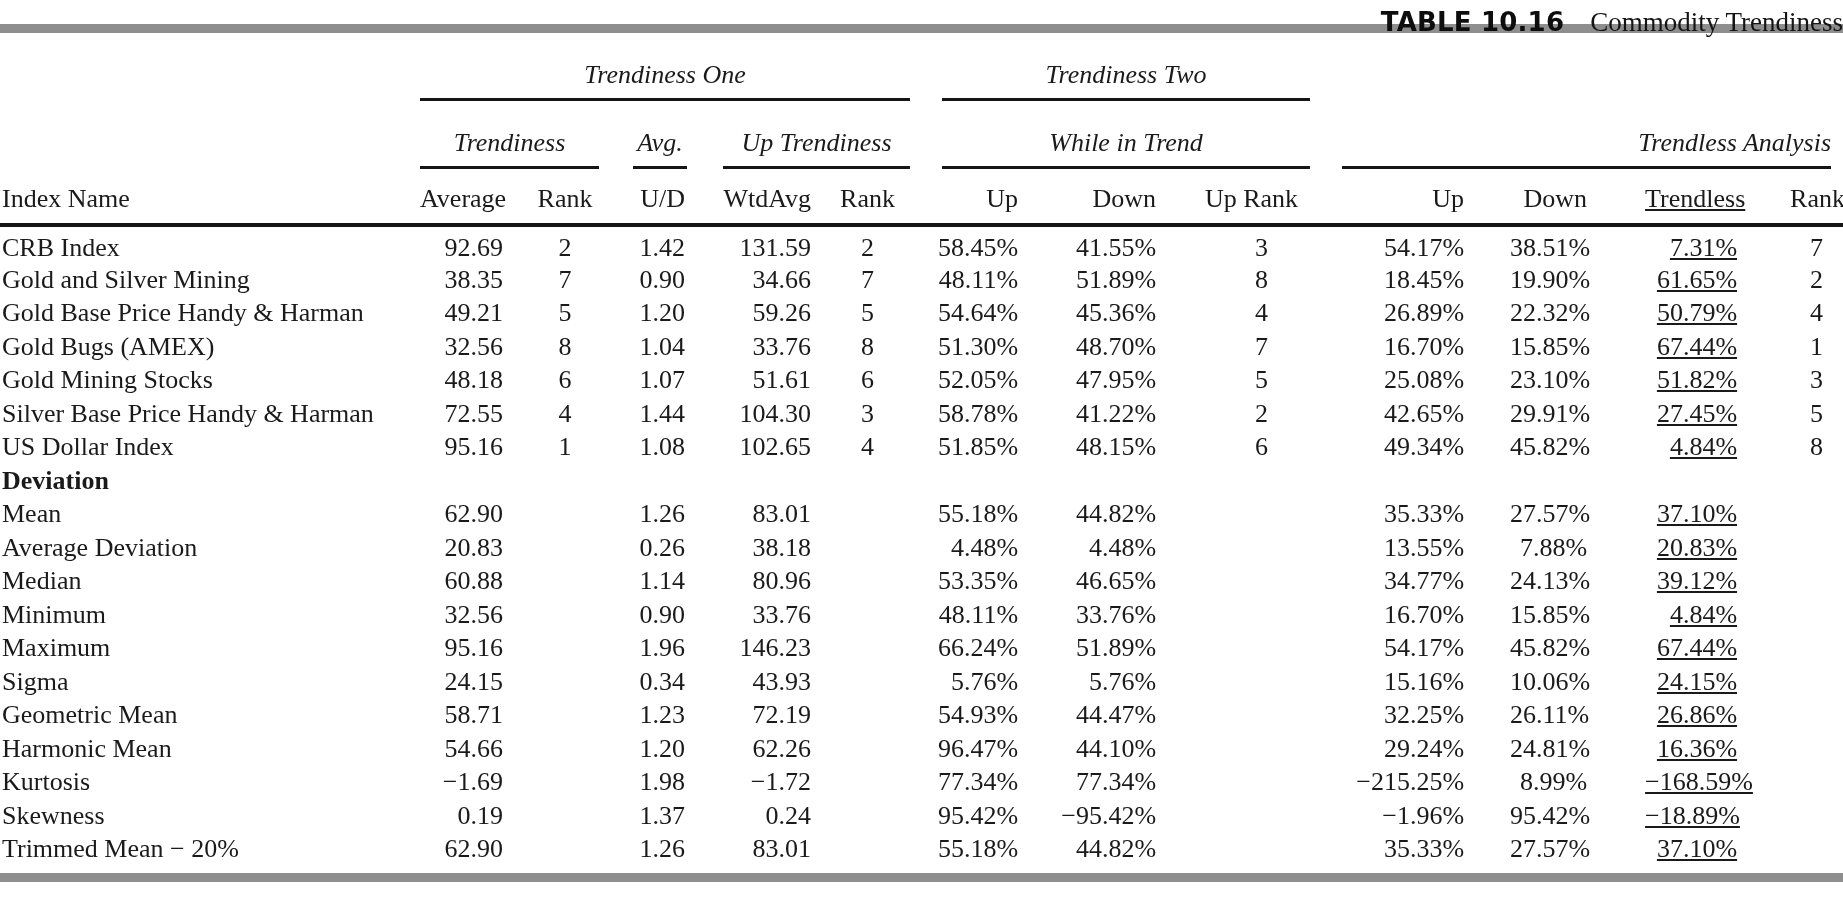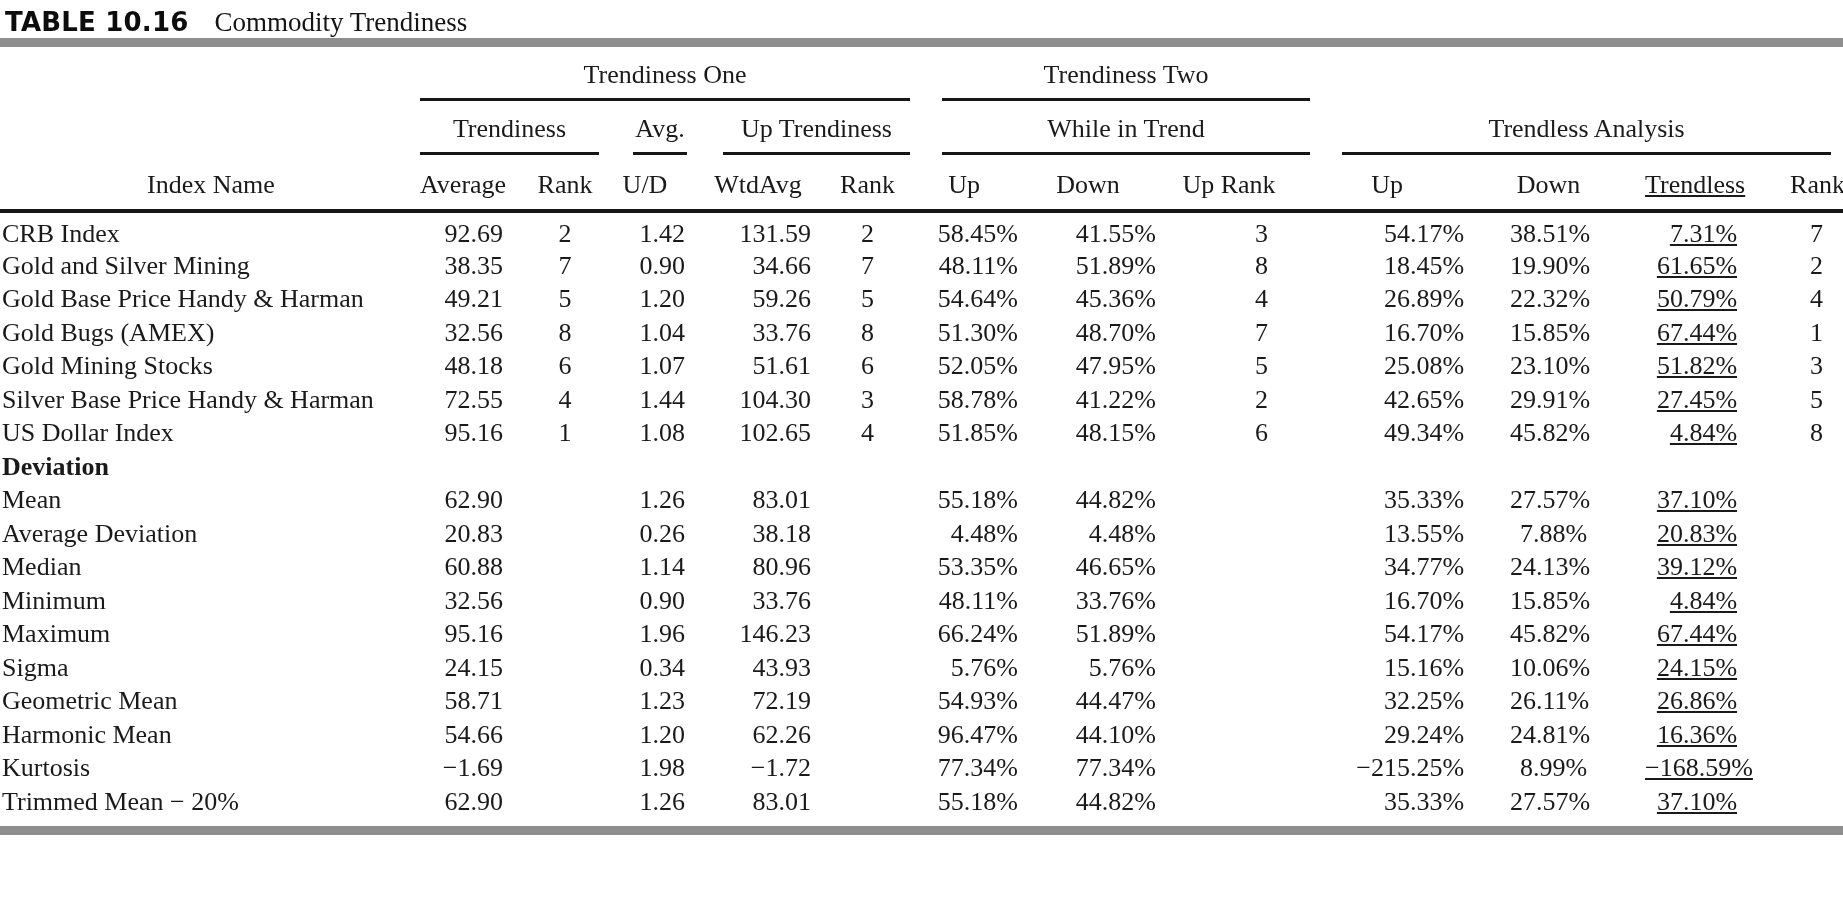--- a/index.html
+++ b/index.html
@@ -13,7 +13,7 @@
   }
   .page { width: 1843px; height: 922px; position: relative; }
 
-  .titlebar { height: 38px; padding: 7px 0 0 5px; white-space: nowrap; }
+  .titlebar { height: 24px; padding: 7px 0 0 5px; white-space: nowrap; text-align: right; }
   .tlabel {
     font-family: "DejaVu Sans", sans-serif;
     font-weight: 800; font-size: 26px; letter-spacing: 0.2px; color: #0d0d0d;

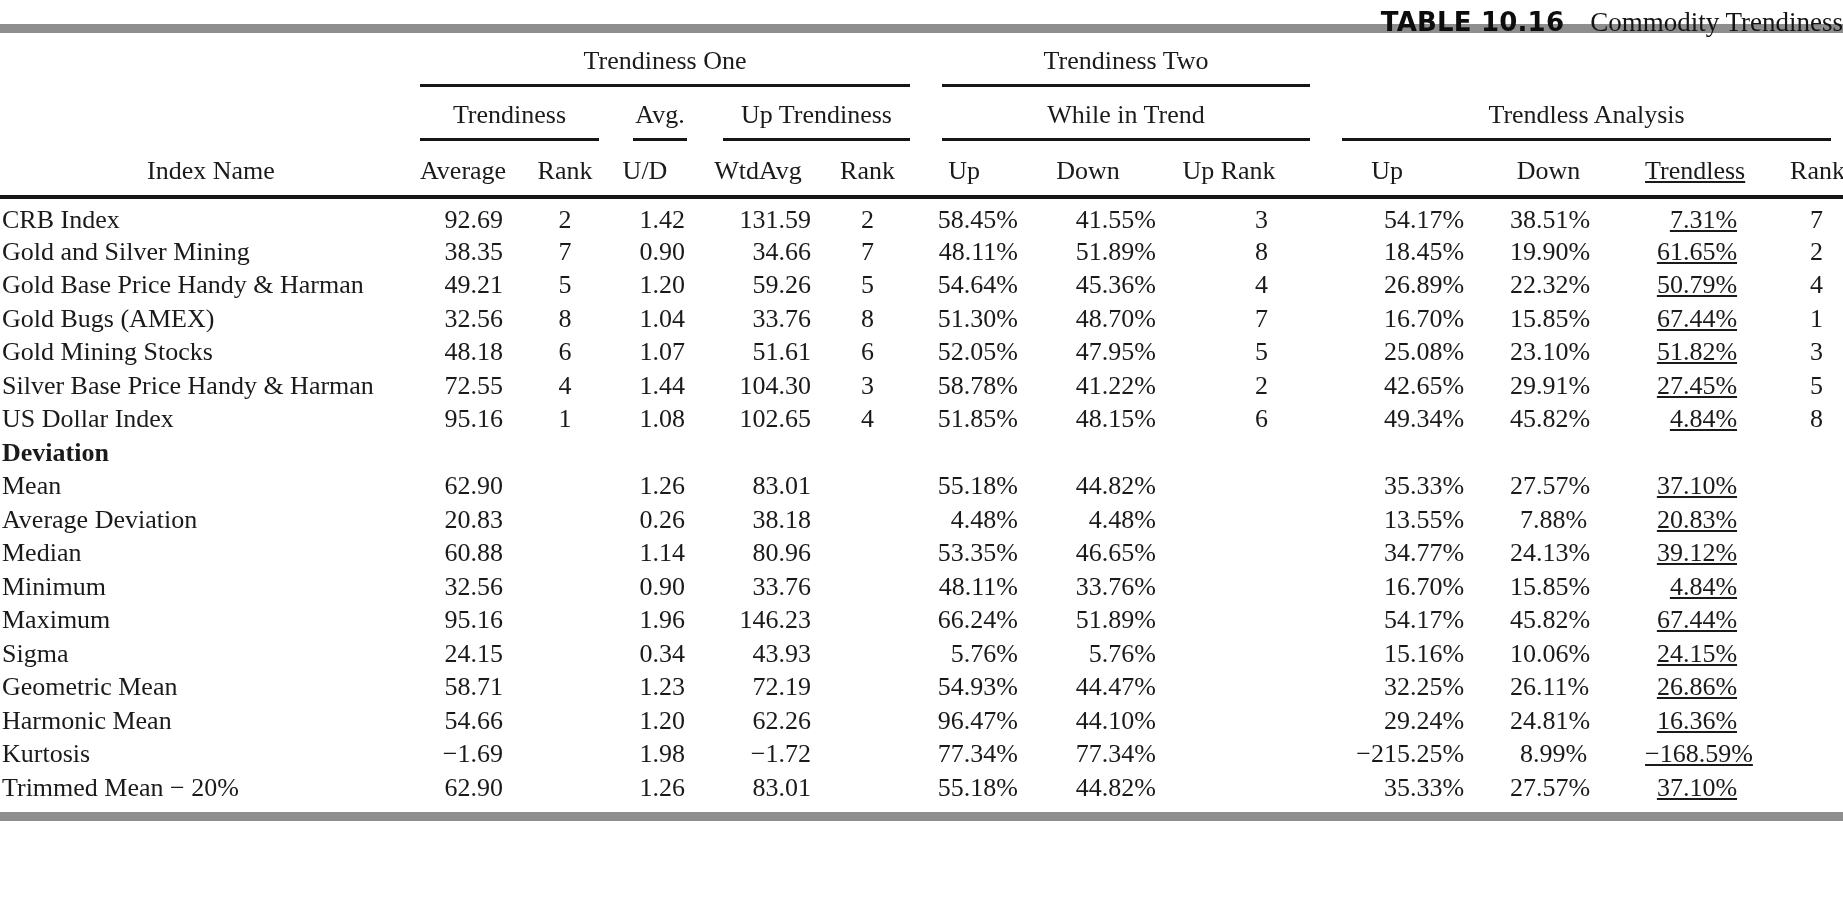--- a/index.html
+++ b/index.html
@@ -26,7 +26,7 @@
   table { border-collapse: collapse; table-layout: fixed; width: 1843px; }
   th, td { padding: 0; }
   thead th { font-weight: normal; font-size: 26px; vertical-align: bottom; }
-  tr.grp1 th, tr.grp2 th { height: 54px; }
+  tr.grp1 th, tr.grp2 th { height: 68px; font-style: italic; }
 
   .gl { text-align: center; padding-bottom: 8px; border-bottom: 3px solid #161616; }
   .gl.two { margin-left: 32px; }

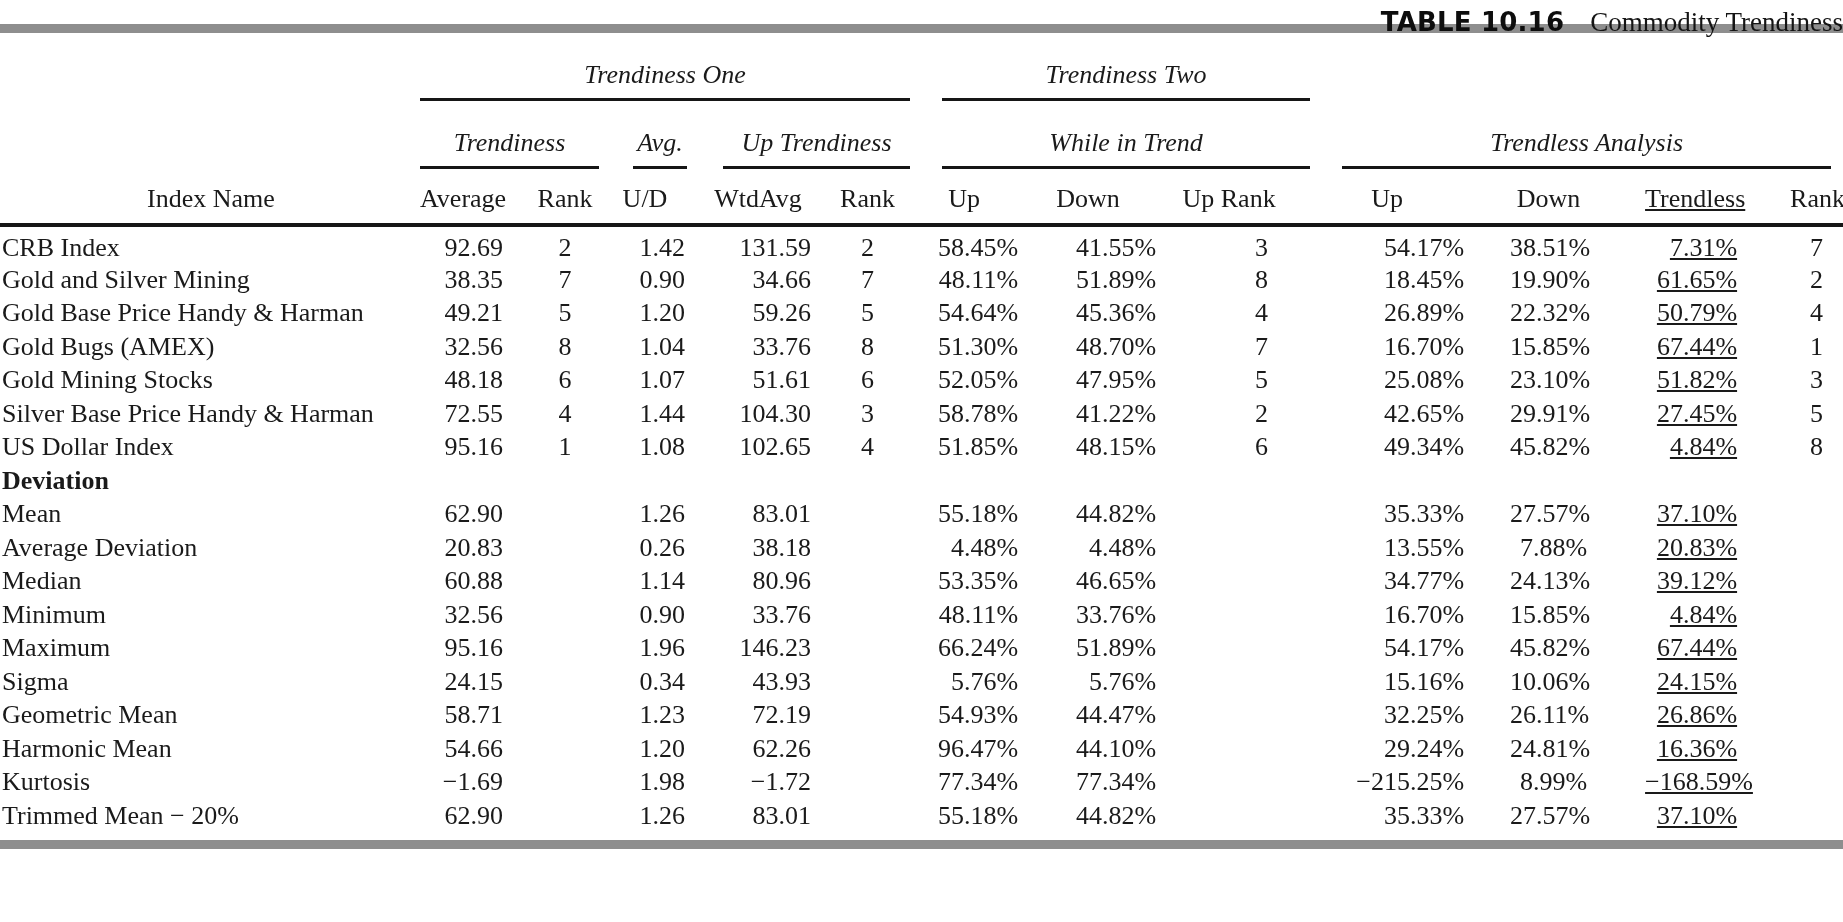--- a/index.html
+++ b/index.html
@@ -34,7 +34,7 @@
   .gl.sub-avg { margin: 0 18px 0 28px; }
   .gl.sub-up-trendiness { margin-left: 18px; }
   .gl.sub-while { margin-left: 32px; }
-  .gl.sub-trendless { margin-left: 32px; margin-right: 12px; }
+  .gl.sub-trendless { margin-left: 32px; margin-right: 12px; text-align: right; }
 
   tr.colhead th { height: 56px; border-bottom: 4px solid #161616; padding-bottom: 9px; text-align: center; }
 

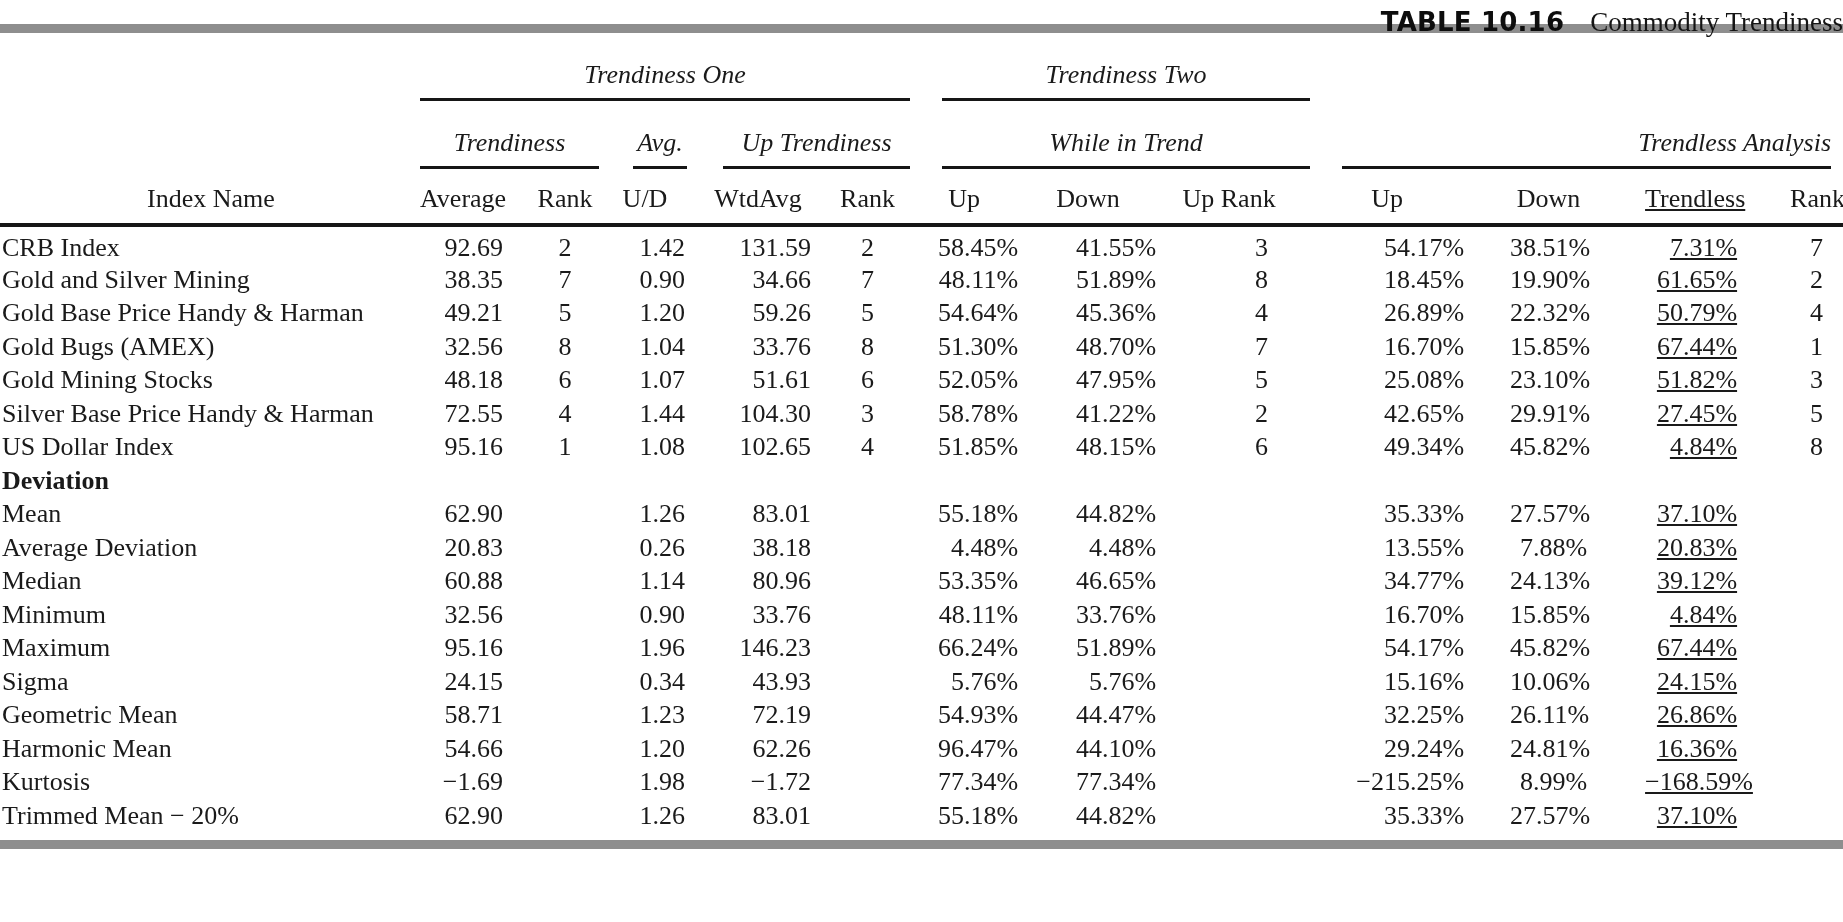--- a/index.html
+++ b/index.html
@@ -36,7 +36,7 @@
   .gl.sub-while { margin-left: 32px; }
   .gl.sub-trendless { margin-left: 32px; margin-right: 12px; text-align: right; }
 
-  tr.colhead th { height: 56px; border-bottom: 4px solid #161616; padding-bottom: 9px; text-align: center; }
+  tr.colhead th { height: 56px; border-bottom: 4px solid #161616; padding-bottom: 9px; }
 
   .c0  { text-align: left;  padding-left: 2px; }
   .c1  { text-align: right; padding-right: 22px; }

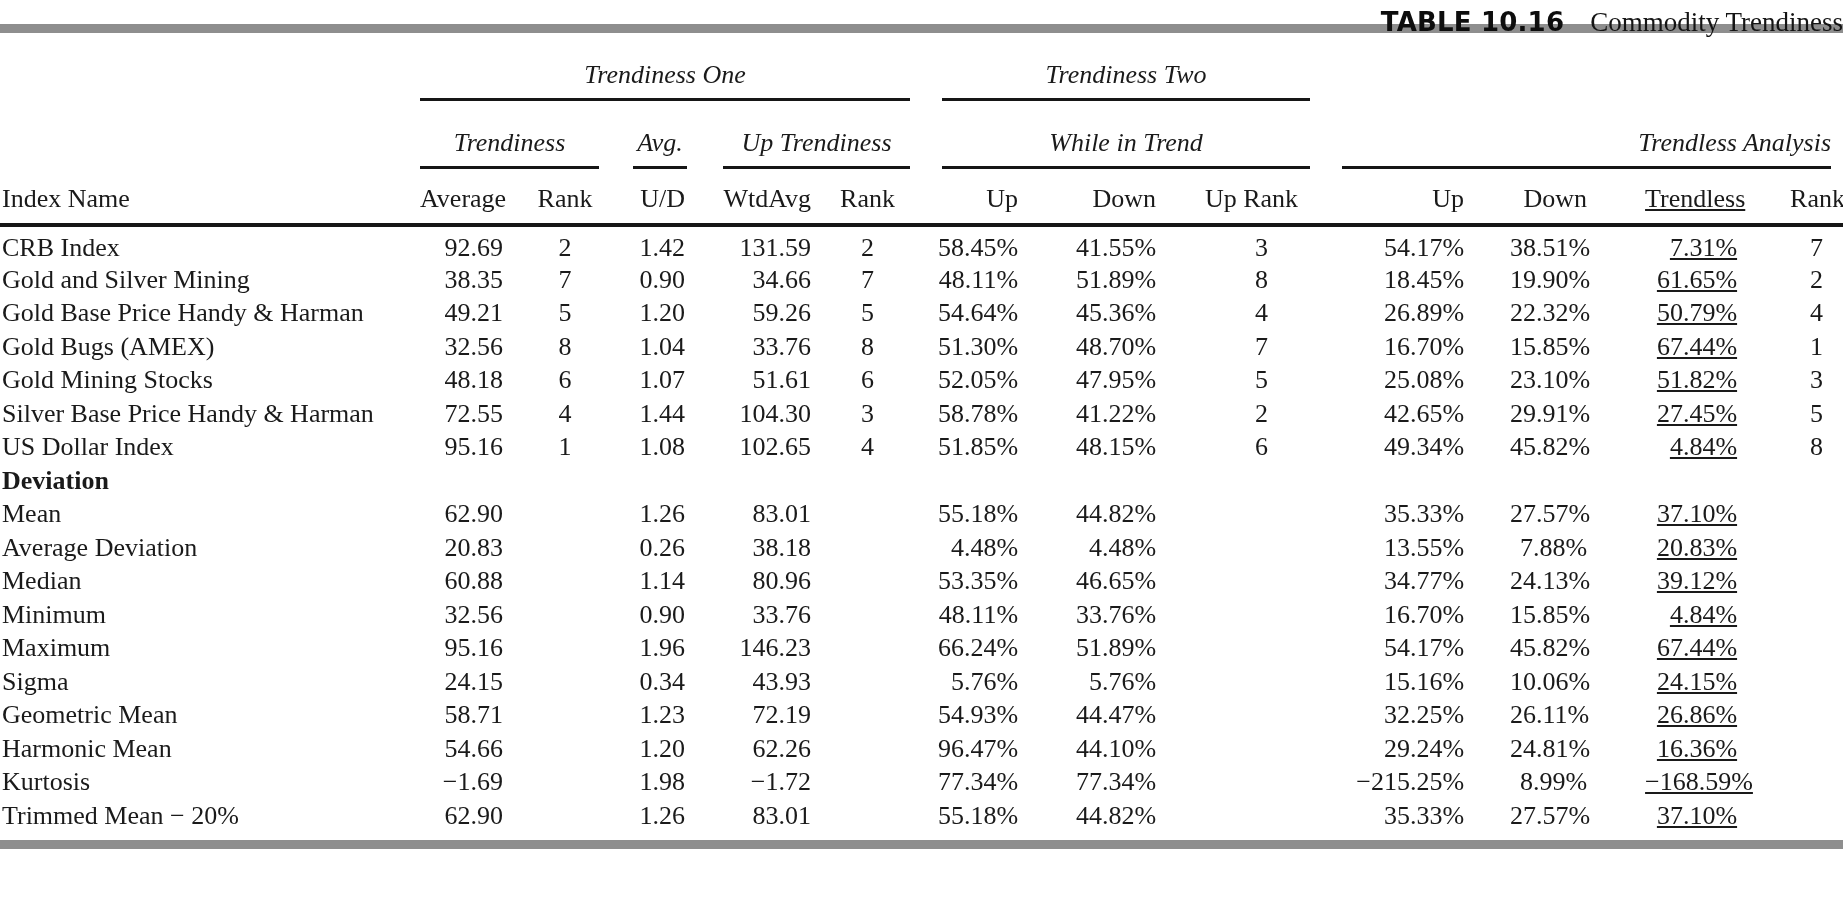--- a/index.html
+++ b/index.html
@@ -375,6 +375,21 @@
           <td class="c12"></td>
         </tr>
         <tr>
+          <td class="c0">Skewness</td>
+          <td class="c1">0.19</td>
+          <td class="c2"></td>
+          <td class="c3">1.37</td>
+          <td class="c4">0.24</td>
+          <td class="c5"></td>
+          <td class="c6">95.42%</td>
+          <td class="c7">−95.42%</td>
+          <td class="c8"></td>
+          <td class="c9">−1.96%</td>
+          <td class="c10">95.42%</td>
+          <td class="c11">−18.89%</td>
+          <td class="c12"></td>
+        </tr>
+        <tr>
           <td class="c0">Trimmed Mean − 20%</td>
           <td class="c1">62.90</td>
           <td class="c2"></td>

